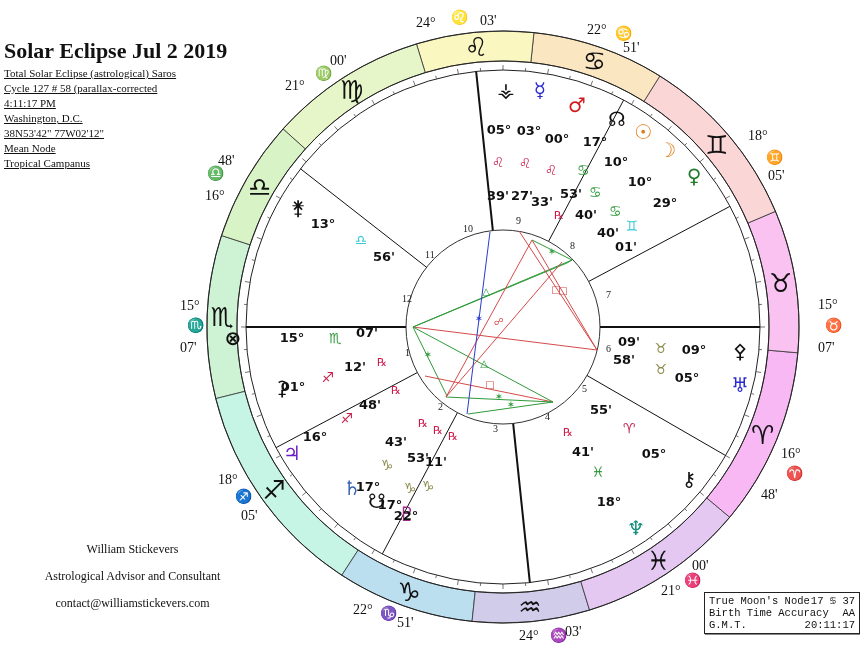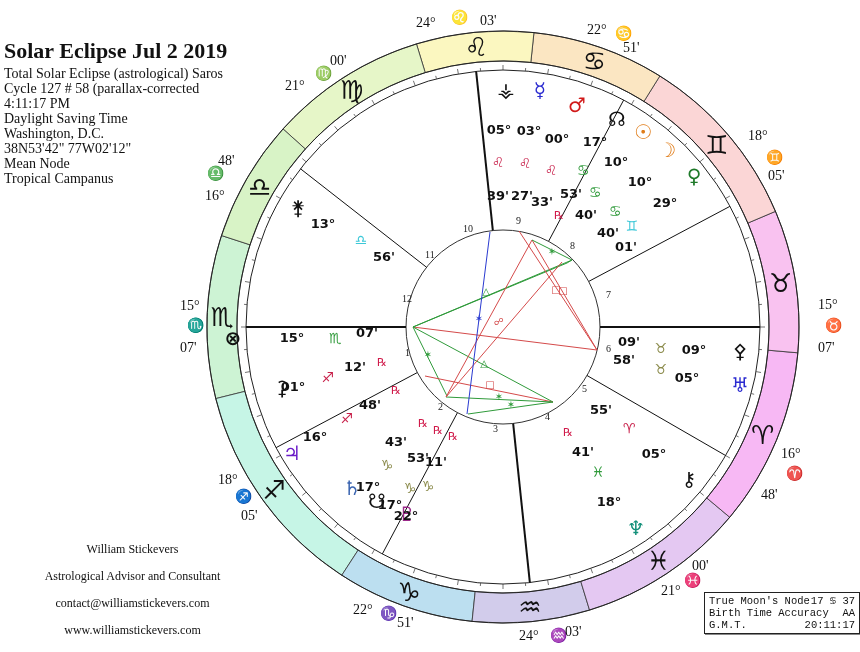--- a/index.html
+++ b/index.html
@@ -6,7 +6,7 @@
   body{width:860px;height:652px;position:relative;overflow:hidden;font-family:"Liberation Serif",serif;color:#111;}
   .info{position:absolute;left:4px;top:2px;width:260px;margin-top:36px;}
   .title{font-weight:bold;font-size:22px;line-height:26px;margin:0 0 2px 0;}
-  .info-line{font-size:14px;line-height:15px;}
+  .info-line{font-size:11px;line-height:15px;text-decoration:underline;}
   .footer{position:absolute;left:20px;top:536px;width:225px;text-align:center;font-size:12px;}
   .footer div{height:27px;line-height:27px;}
   .legend{position:absolute;left:704px;top:592px;width:146px;border:1px solid #222;padding:2px 4px;font-size:10.5px;line-height:12px;box-shadow:1px 1px 0 #888;font-family:Liberation Mono, monospace;}

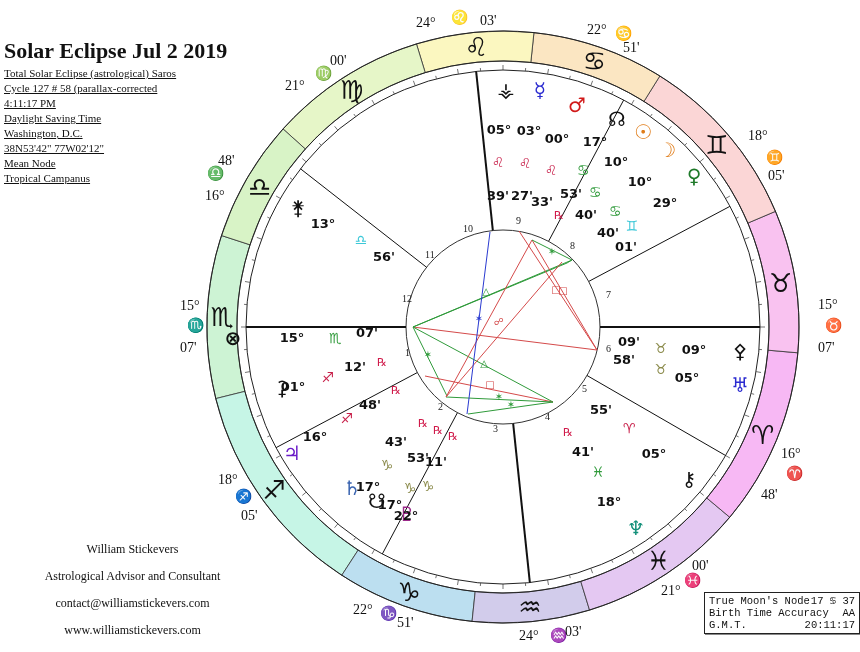--- a/index.html
+++ b/index.html
@@ -24,7 +24,6 @@
   <div class="info-line">Total Solar Eclipse (astrological)   Saros</div>
   <div class="info-line">Cycle 127  # 58 (parallax-corrected</div>
   <div class="info-line">4:11:17 PM</div>
-  <div class="info-line">Daylight Saving Time</div>
   <div class="info-line">Washington, D.C.</div>
   <div class="info-line">38N53'42"  77W02'12"</div>
   <div class="info-line">Mean Node</div>

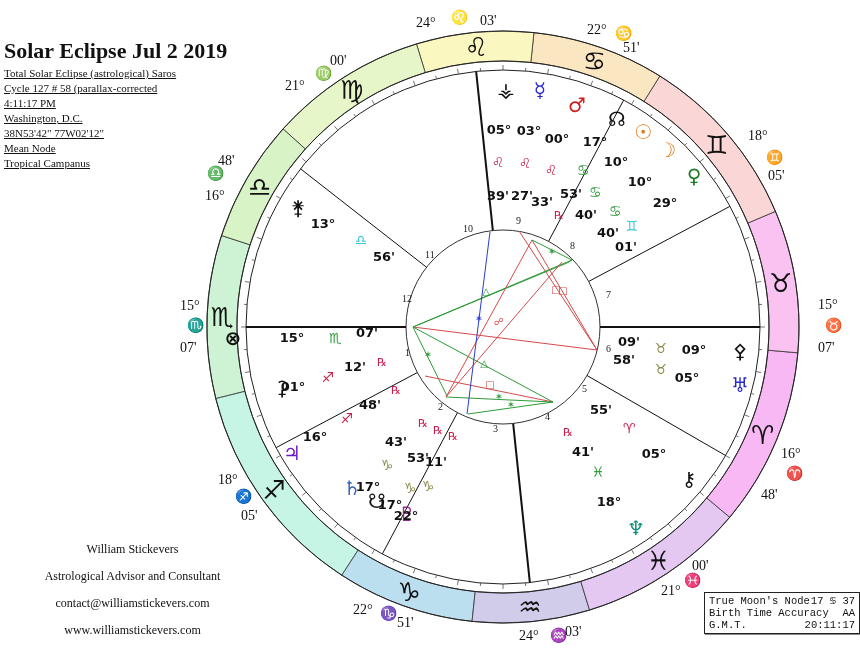--- a/index.html
+++ b/index.html
@@ -34,7 +34,6 @@
   <div>William Stickevers</div>
   <div>Astrological Advisor and Consultant</div>
   <div>contact@williamstickevers.com</div>
-  <div>www.williamstickevers.com</div>
 </div>
 
 <div class="legend">

